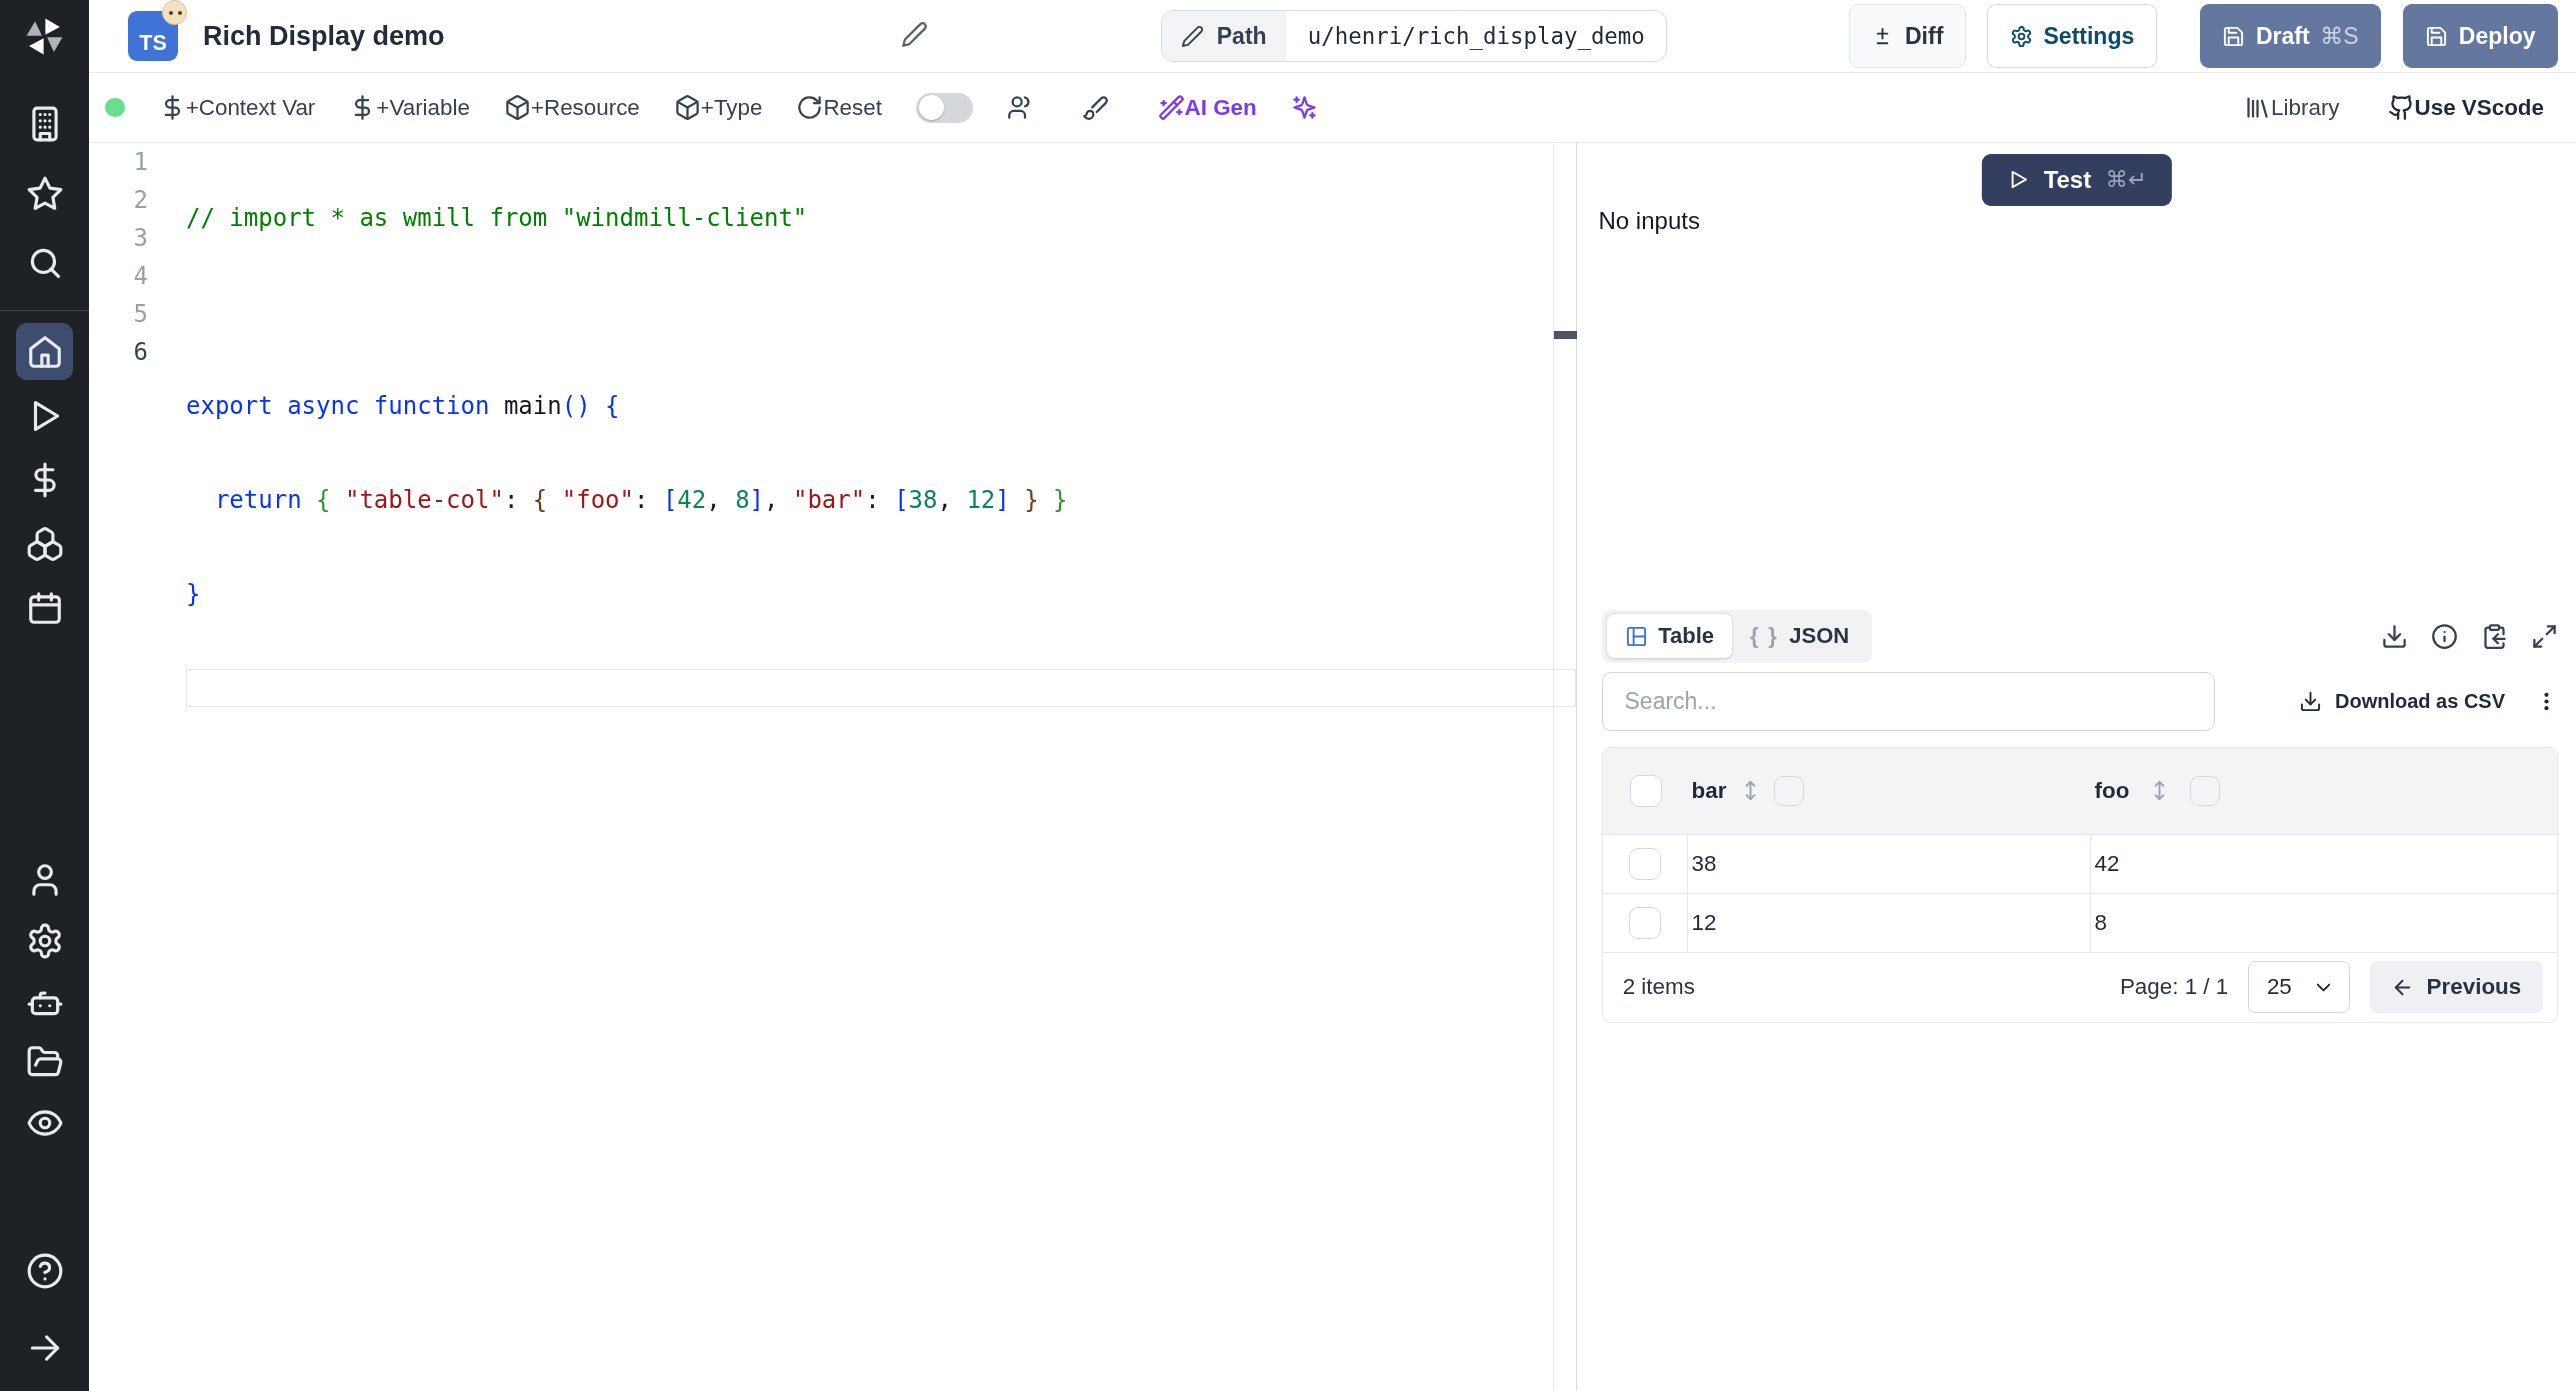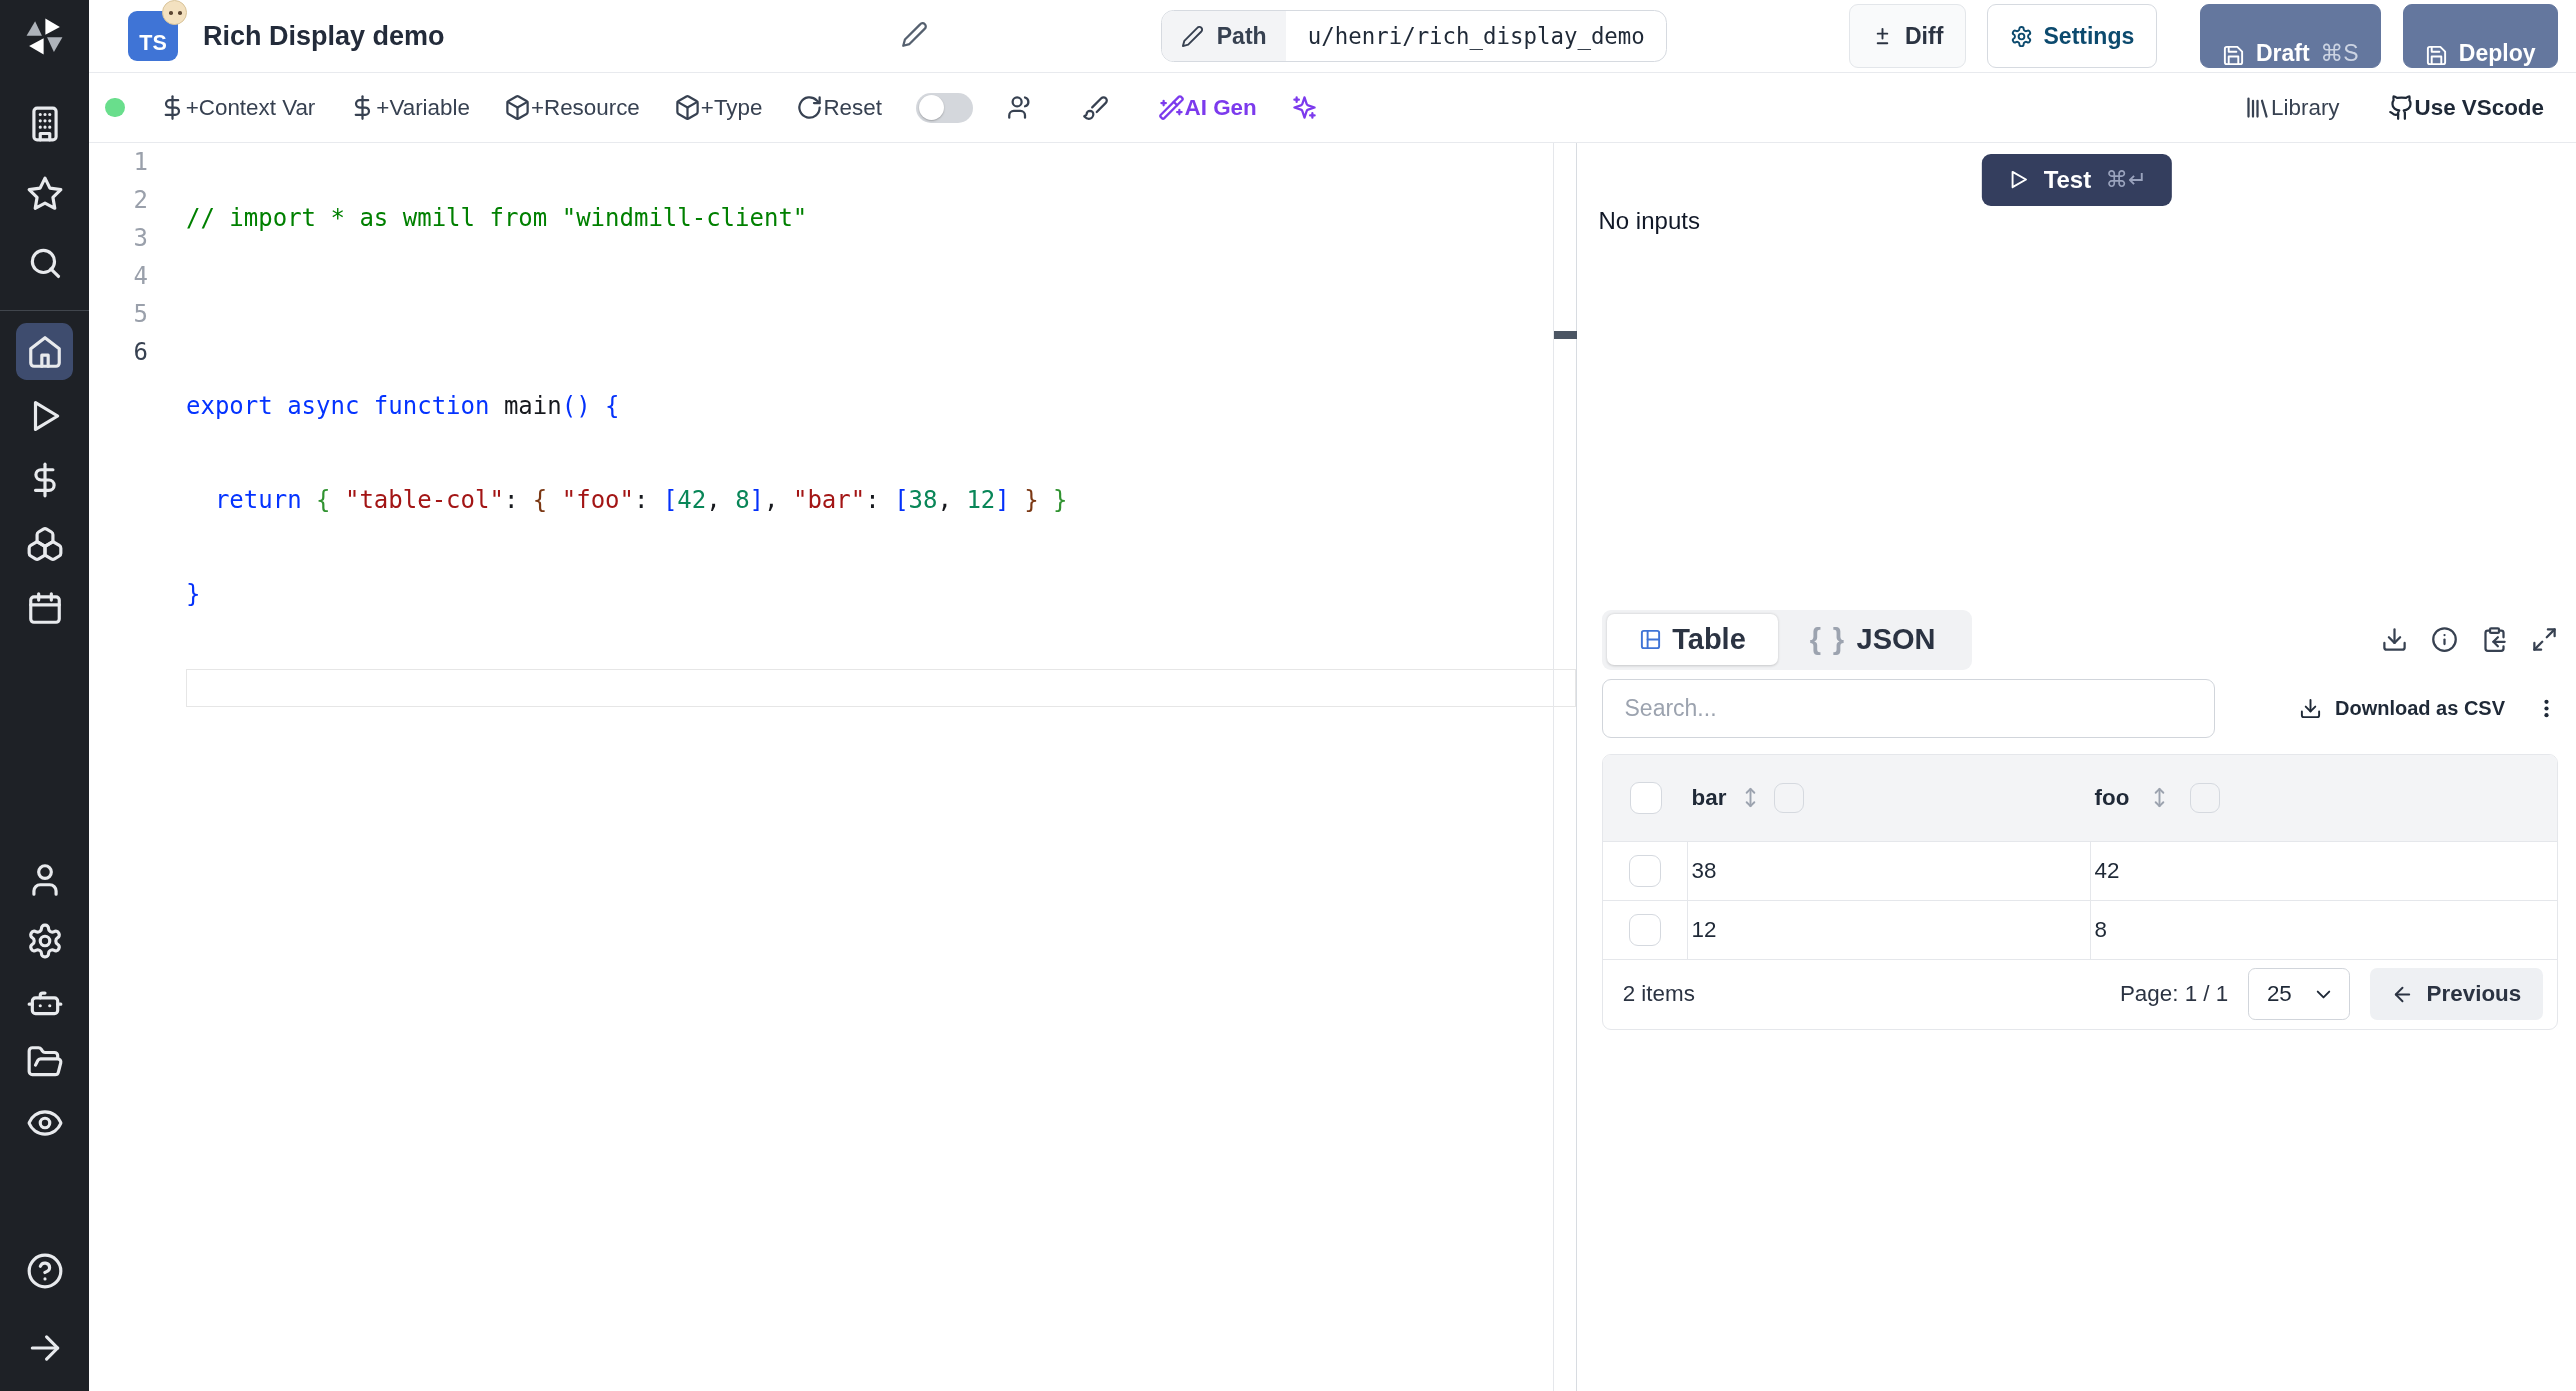--- a/index.html
+++ b/index.html
@@ -40,7 +40,7 @@
   .btn { height:64px; display:flex; align-items:center; gap:10.7px; border-radius:9px; padding:0 21.5px; font-size:23px; font-weight:600; cursor:pointer; white-space:nowrap; }
   .btn-light { background:#f9fafb; border:0.9px solid #e3e6ea; color:#2b3342; }
   .btn-white { background:#fff; border:0.9px solid #d6dae0; color:#0c4a6e; }
-  .btn-slate { background:#64779e; color:#fff; border:0.9px solid #64779e;align-items:flex-end; }
+  .btn-slate { background:#64779e; color:#fff; border:0.9px solid #64779e; }
   .kbd { color:#ccd4e3; font-weight:400; }
   .gap24 { width:21.5px; } .gap48 { width:43px; }
 

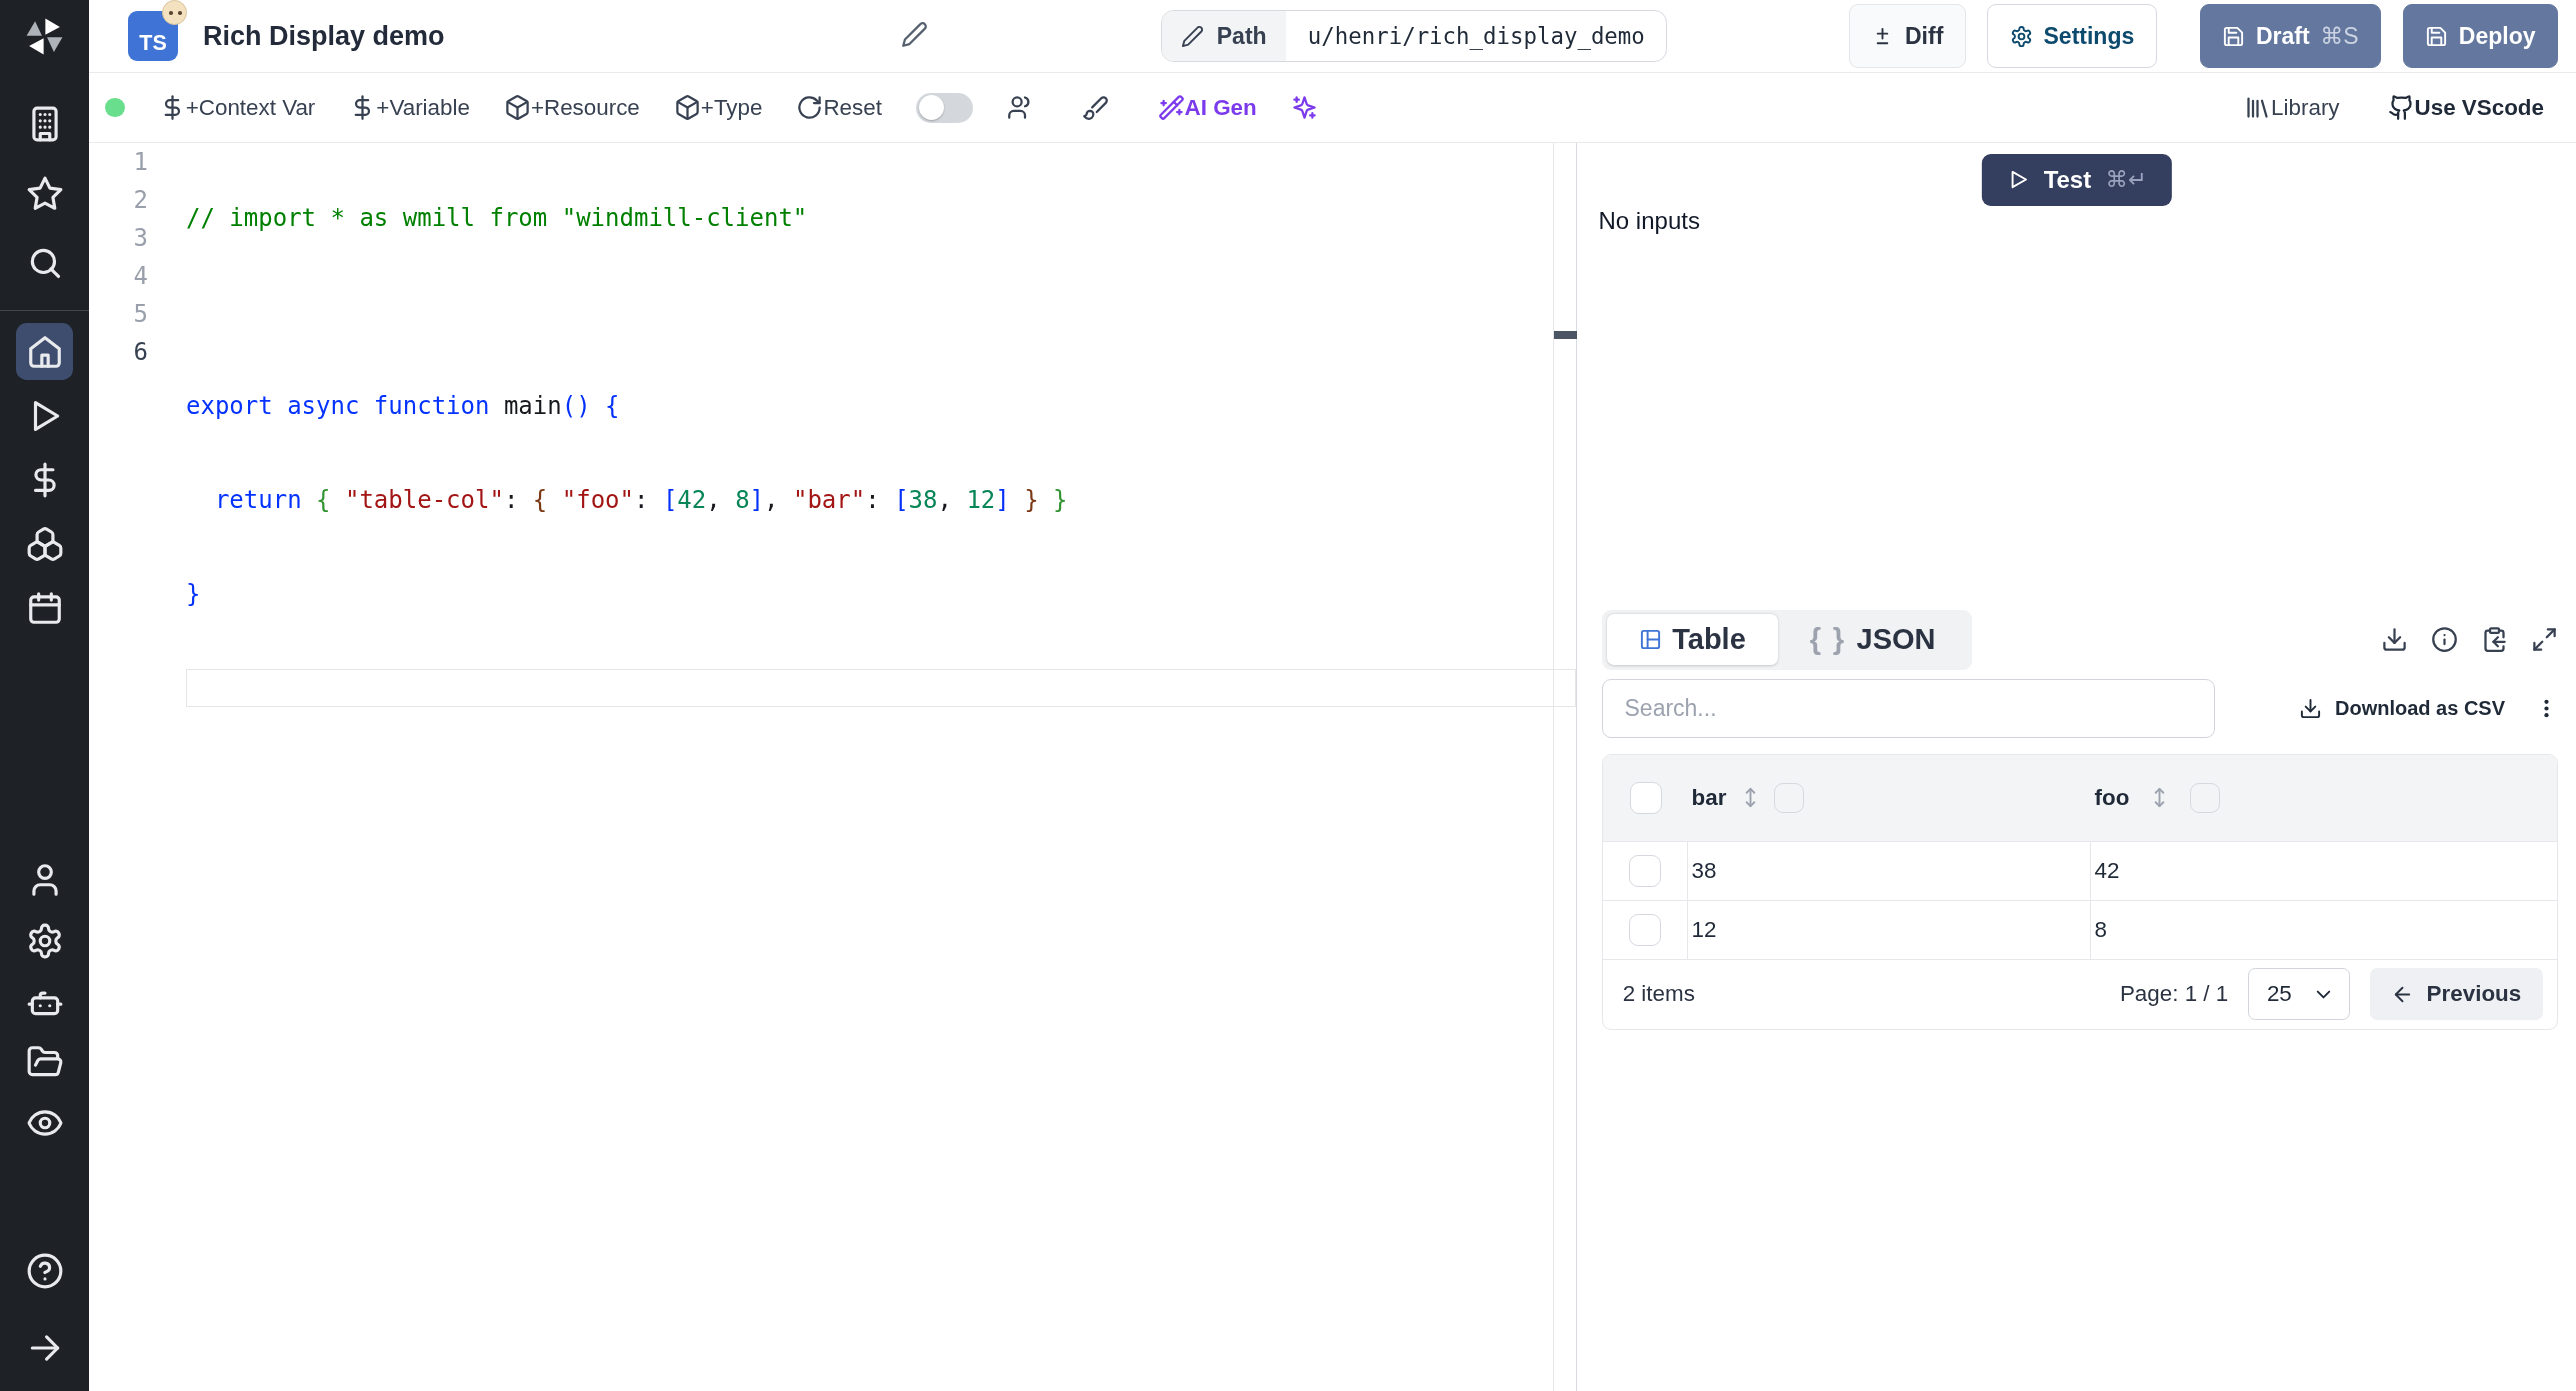--- a/index.html
+++ b/index.html
@@ -87,7 +87,7 @@
   .result { padding:19.7px 18px 0 25px; flex:1; min-width:0; }
   .row-between { display:flex; align-items:center; justify-content:space-between; }
   .seg { background:#f1f2f4; border-radius:9px; padding:4.5px; display:flex; align-items:center; }
-  .seg-opt { display:flex; align-items:center; gap:10.7px; padding:9px 32px; border-radius:7.2px; font-size:29px; font-weight:700; color:#2b3342; cursor:pointer; }
+  .seg-opt { display:flex; align-items:center; gap:10.7px; padding:9px 18px; border-radius:7.2px; font-size:22px; font-weight:700; color:#2b3342; cursor:pointer; }
   .seg-opt.active { background:#fff; box-shadow:0 0.9px 2.7px rgba(0,0,0,.18); }
   .braces { color:#9ca3af; font-weight:700; letter-spacing:1.8px; }
   .r-icons { display:flex; align-items:center; gap:23px; color:#374151; }

